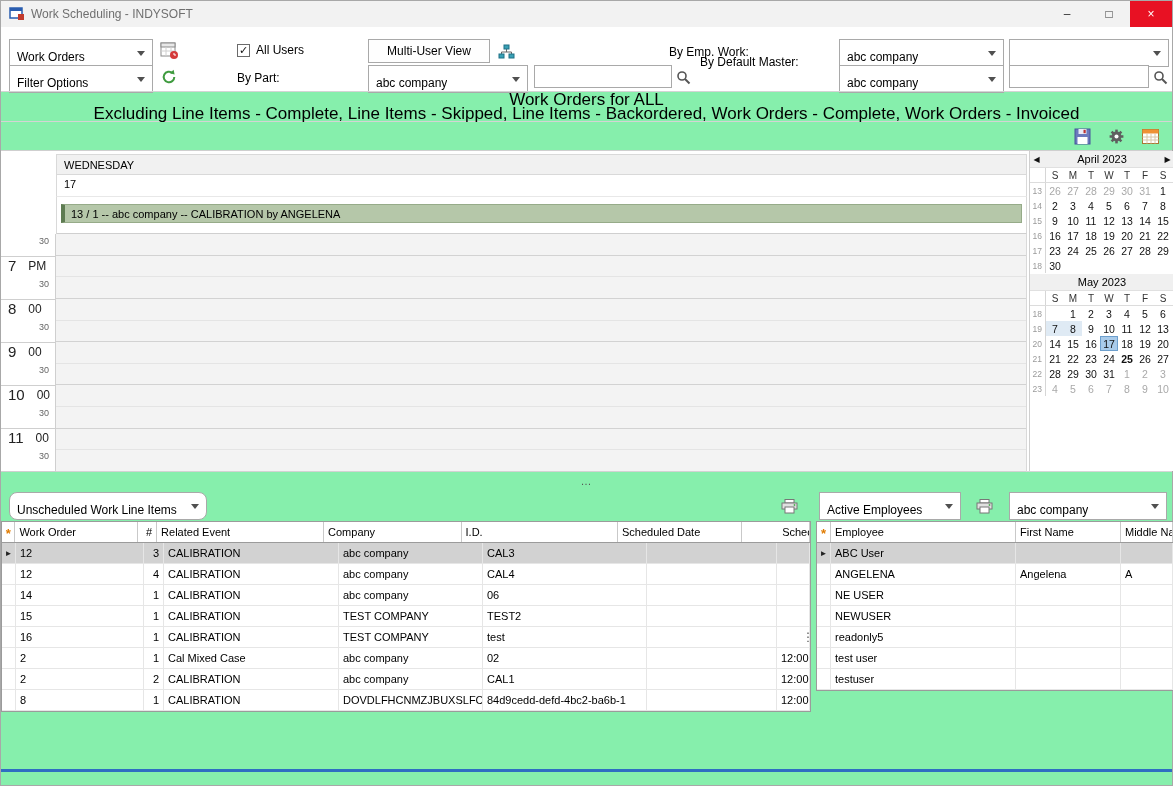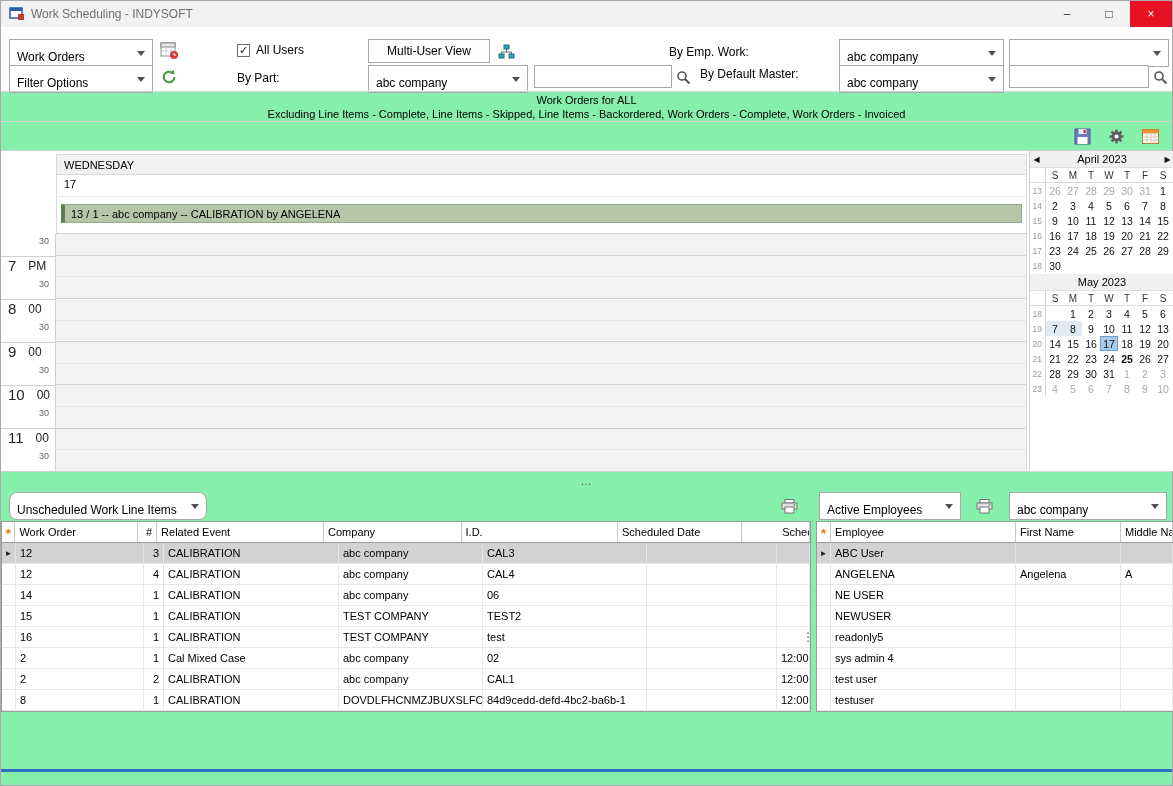--- a/index.html
+++ b/index.html
@@ -161,7 +161,7 @@
           <line x1="9" y1="9" x2="13.5" y2="13.5" stroke="#555" stroke-width="2"></line>
         </svg>
     </div>
-    <div class="lbl" style="left:699px;top:40px;">By Default Master:</div>
+    <div class="lbl" style="left:699px;top:28px;">By Default Master:</div>
     <div class="combo" style="left:838px;top:38px;width:165px;">
         <span class="cv">abc company</span>
       </div>

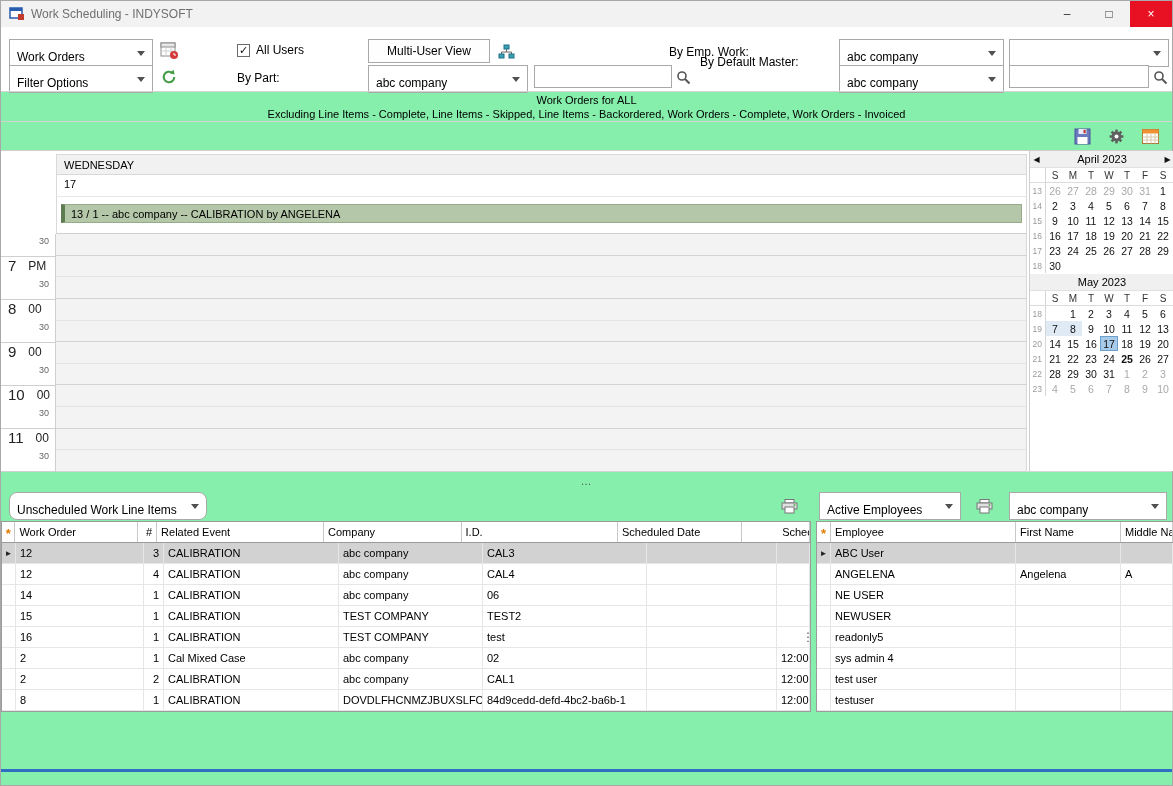--- a/index.html
+++ b/index.html
@@ -27,7 +27,7 @@
 .checkbox{position:absolute;display:flex;align-items:center;gap:6px;font-size:12px;}
 .cb-box{width:13px;height:13px;border:1px solid #6a6a6a;background:#fff;display:flex;align-items:center;justify-content:center;font-size:11px;line-height:1;color:#111;}
 
-.banner{position:absolute;top:90px;left:0;right:0;height:31px;border-top:1px solid #d4d4d4;border-bottom:1px solid #d4d4d4;text-align:center;font-size:11px;line-height:14px;padding-top:1px;}
+.banner{position:absolute;top:90px;left:0;right:0;height:31px;border-top:1px solid #d4d4d4;border-bottom:1px solid #d4d4d4;text-align:center;font-size:17px;line-height:14px;padding-top:1px;}
 
 .tabbar{position:absolute;top:121px;left:0;right:0;height:28px;display:flex;align-items:stretch;}
 .tabs{display:flex;align-items:stretch;padding-left:6px;}

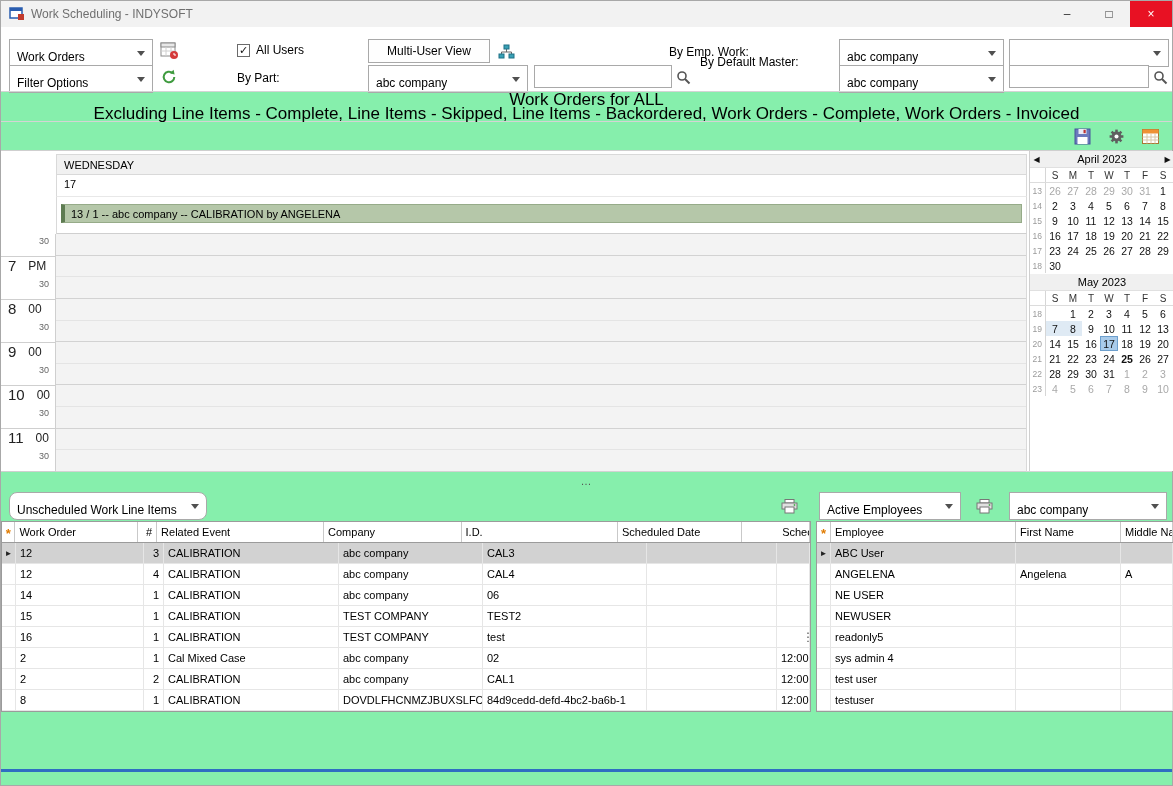--- a/index.html
+++ b/index.html
@@ -604,12 +604,6 @@
         </div>
         <div class="tr">
           <div class="td ind" style="width: 14px;"></div>
-          <div class="td" style="width: 185px;">sys admin 4</div>
-          <div class="td" style="width: 105px;"></div>
-          <div class="td" style="width: 52px;"></div>
-        </div>
-        <div class="tr">
-          <div class="td ind" style="width: 14px;"></div>
           <div class="td" style="width: 185px;">test user</div>
           <div class="td" style="width: 105px;"></div>
           <div class="td" style="width: 52px;"></div>

